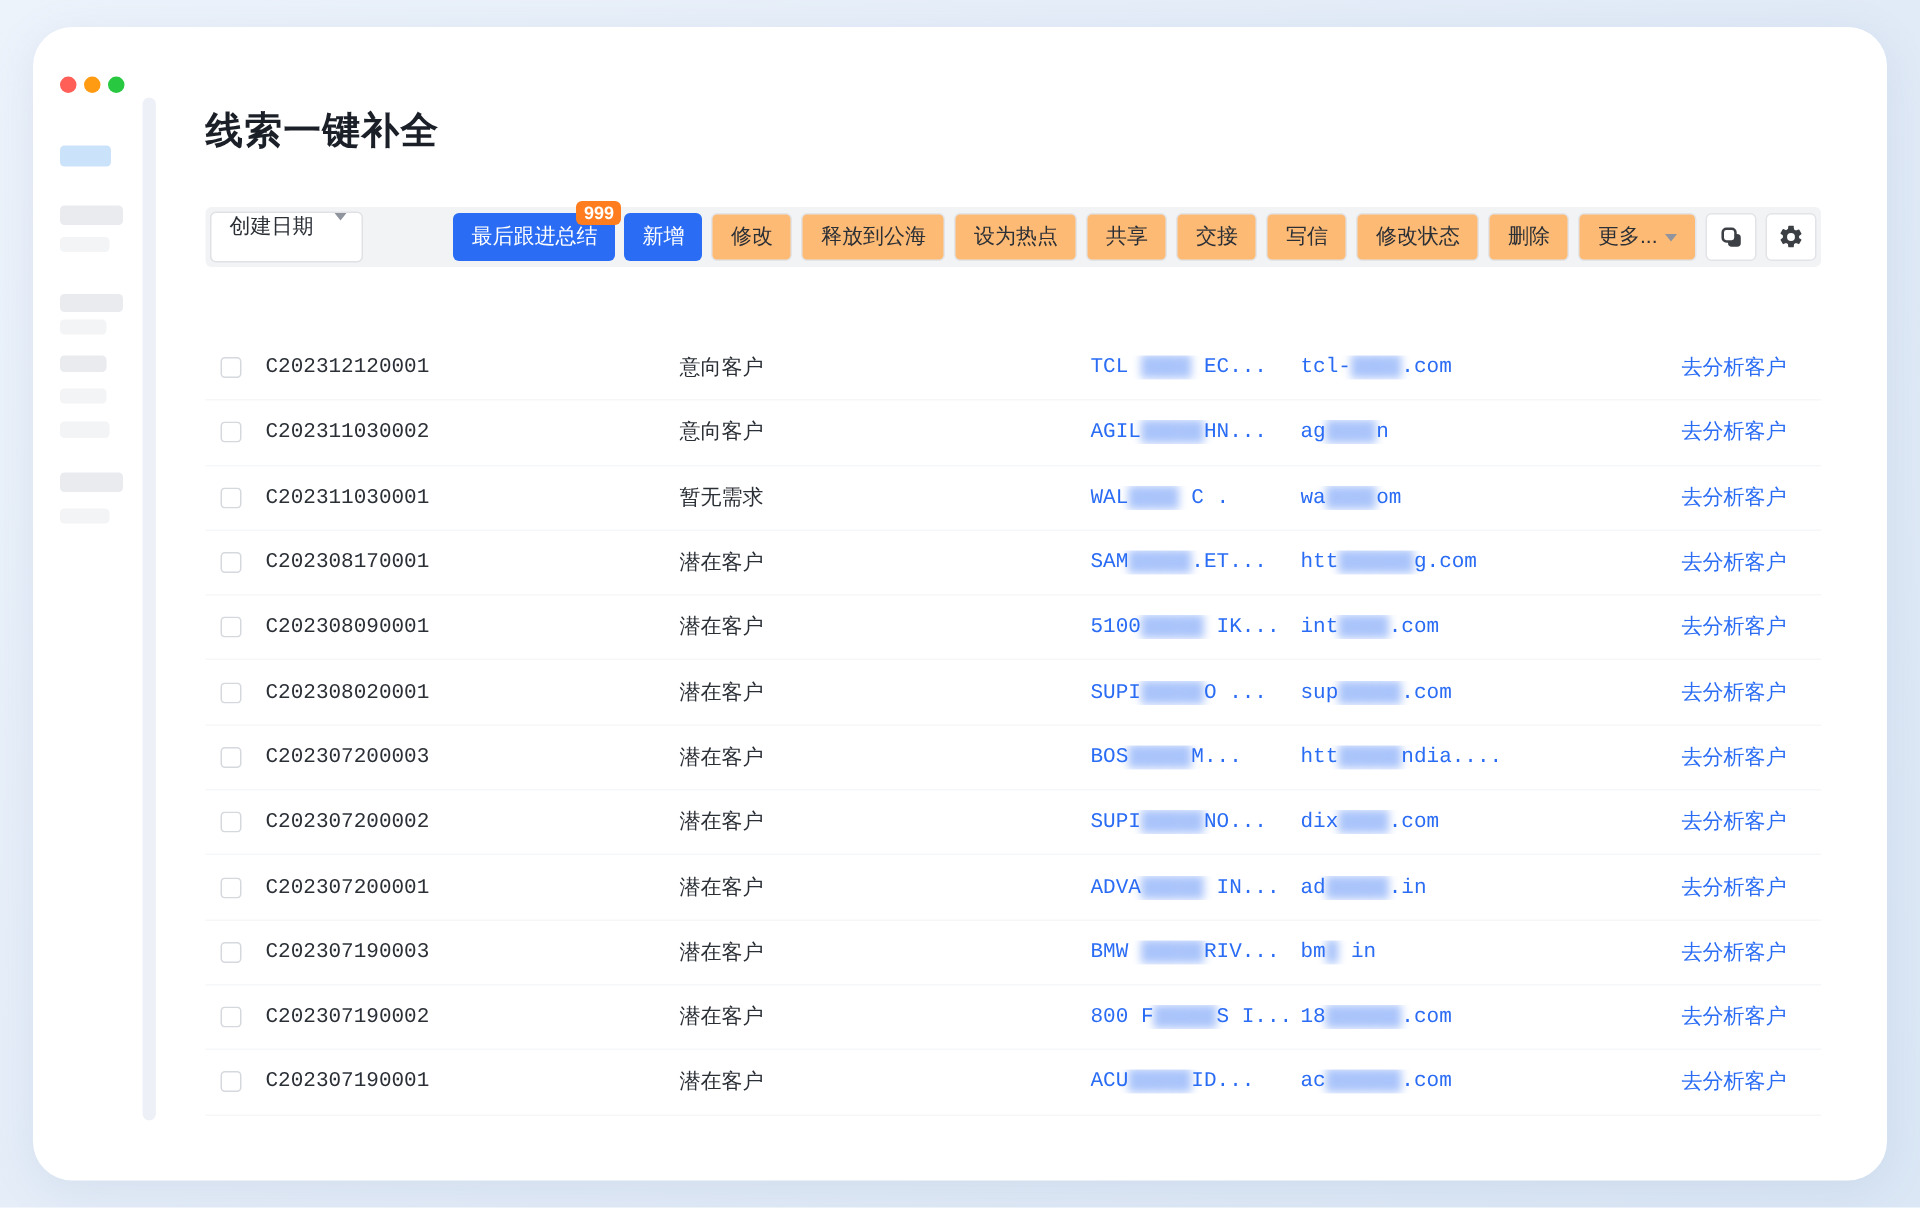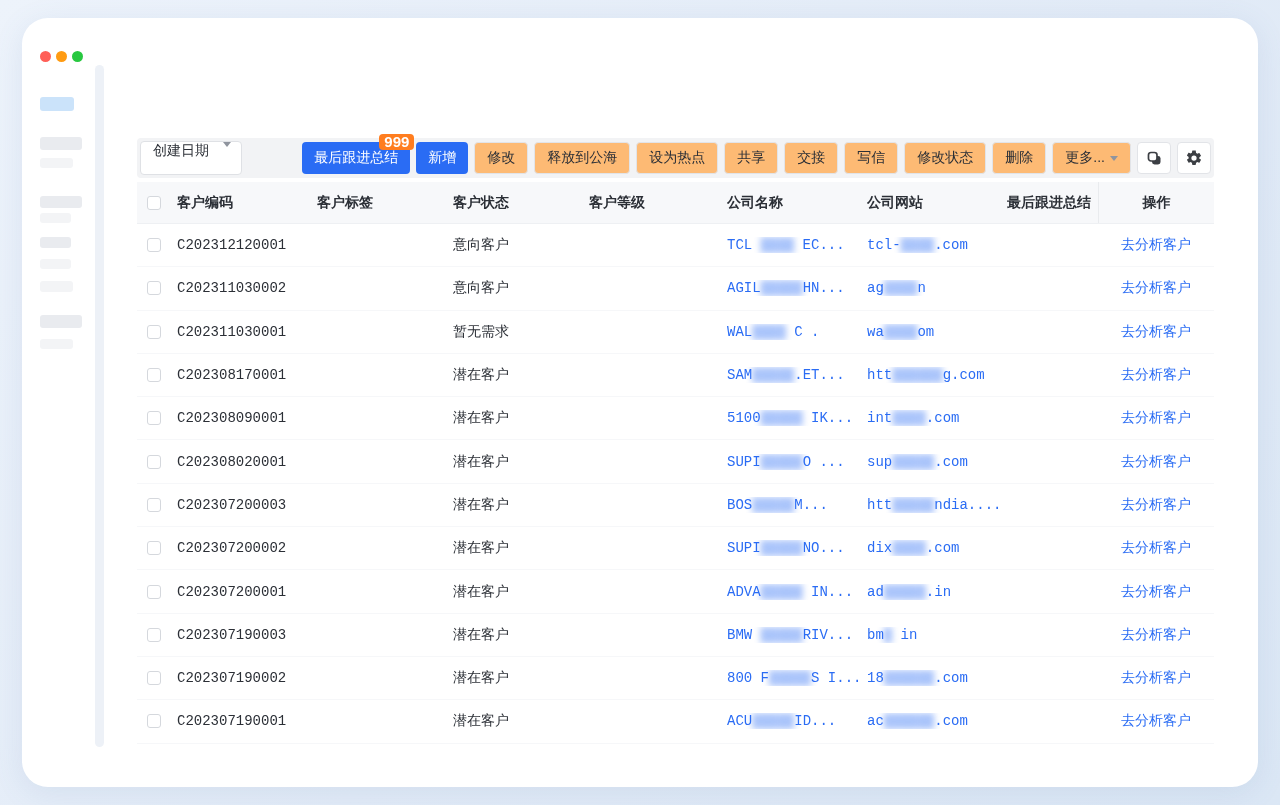--- a/index.html
+++ b/index.html
@@ -103,6 +103,7 @@
   <div class="vstrip"></div>
 
   <div class="main">
+    <div class="page-title">线索一键补全</div>
 
     <div class="toolbar">
       <div class="filter-select">

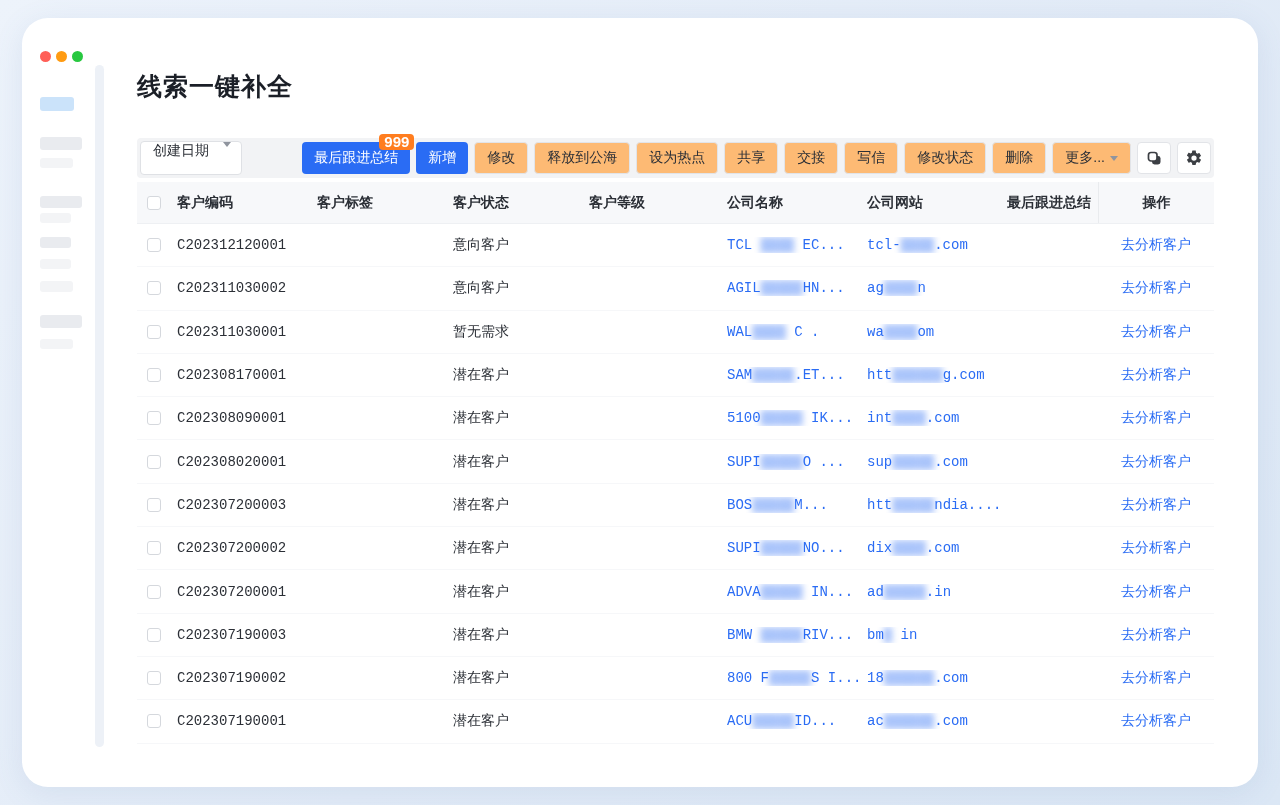--- a/index.html
+++ b/index.html
@@ -47,7 +47,7 @@
   .btn-rel { position:relative; }
   .badge {
     position:absolute; top:-8px; right:-4px; background:#ff7d1f; color:#fff;
-    font-size:15px; font-weight:700; line-height:16px; padding:0 5px; border-radius:4px;
+    font-size:12px; font-weight:700; line-height:16px; padding:0 5px; border-radius:4px;
   }
   .icon-btn {
     width:34px; height:32px; background:#fff; border:1px solid #e2e4e8; border-radius:4px;

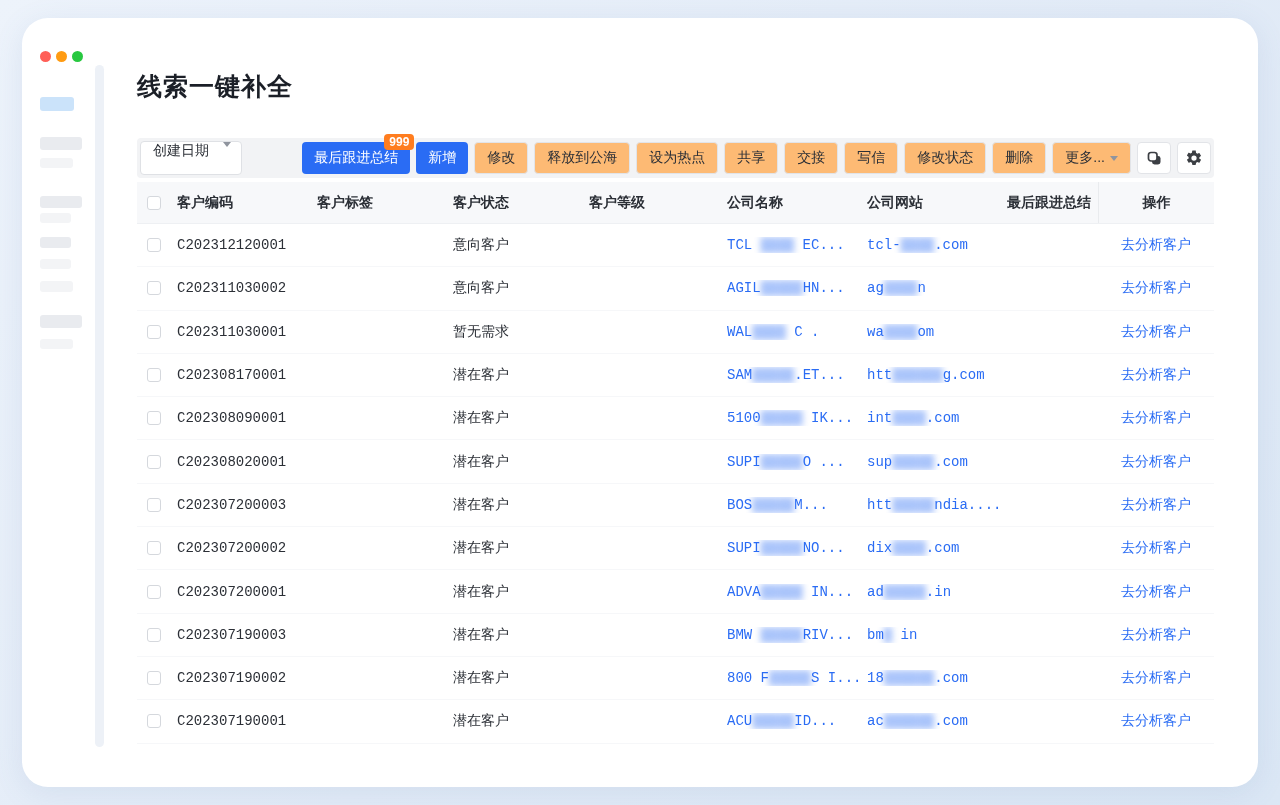--- a/index.html
+++ b/index.html
@@ -161,19 +161,6 @@
       </div>
     </div>
 
-    <div class="thead">
-      <div class="col c-check">
-          <span class="cb"></span>
-        </div>
-      <div class="col c-code">客户编码</div>
-      <div class="col c-tag">客户标签</div>
-      <div class="col c-status">客户状态</div>
-      <div class="col c-level">客户等级</div>
-      <div class="col c-company">公司名称</div>
-      <div class="col c-website">公司网站</div>
-      <div class="col c-summary">最后跟进总结</div>
-      <div class="col c-action">操作</div>
-    </div>
 
     <div class="tbody" id="tbody">
         <div class="trow">

